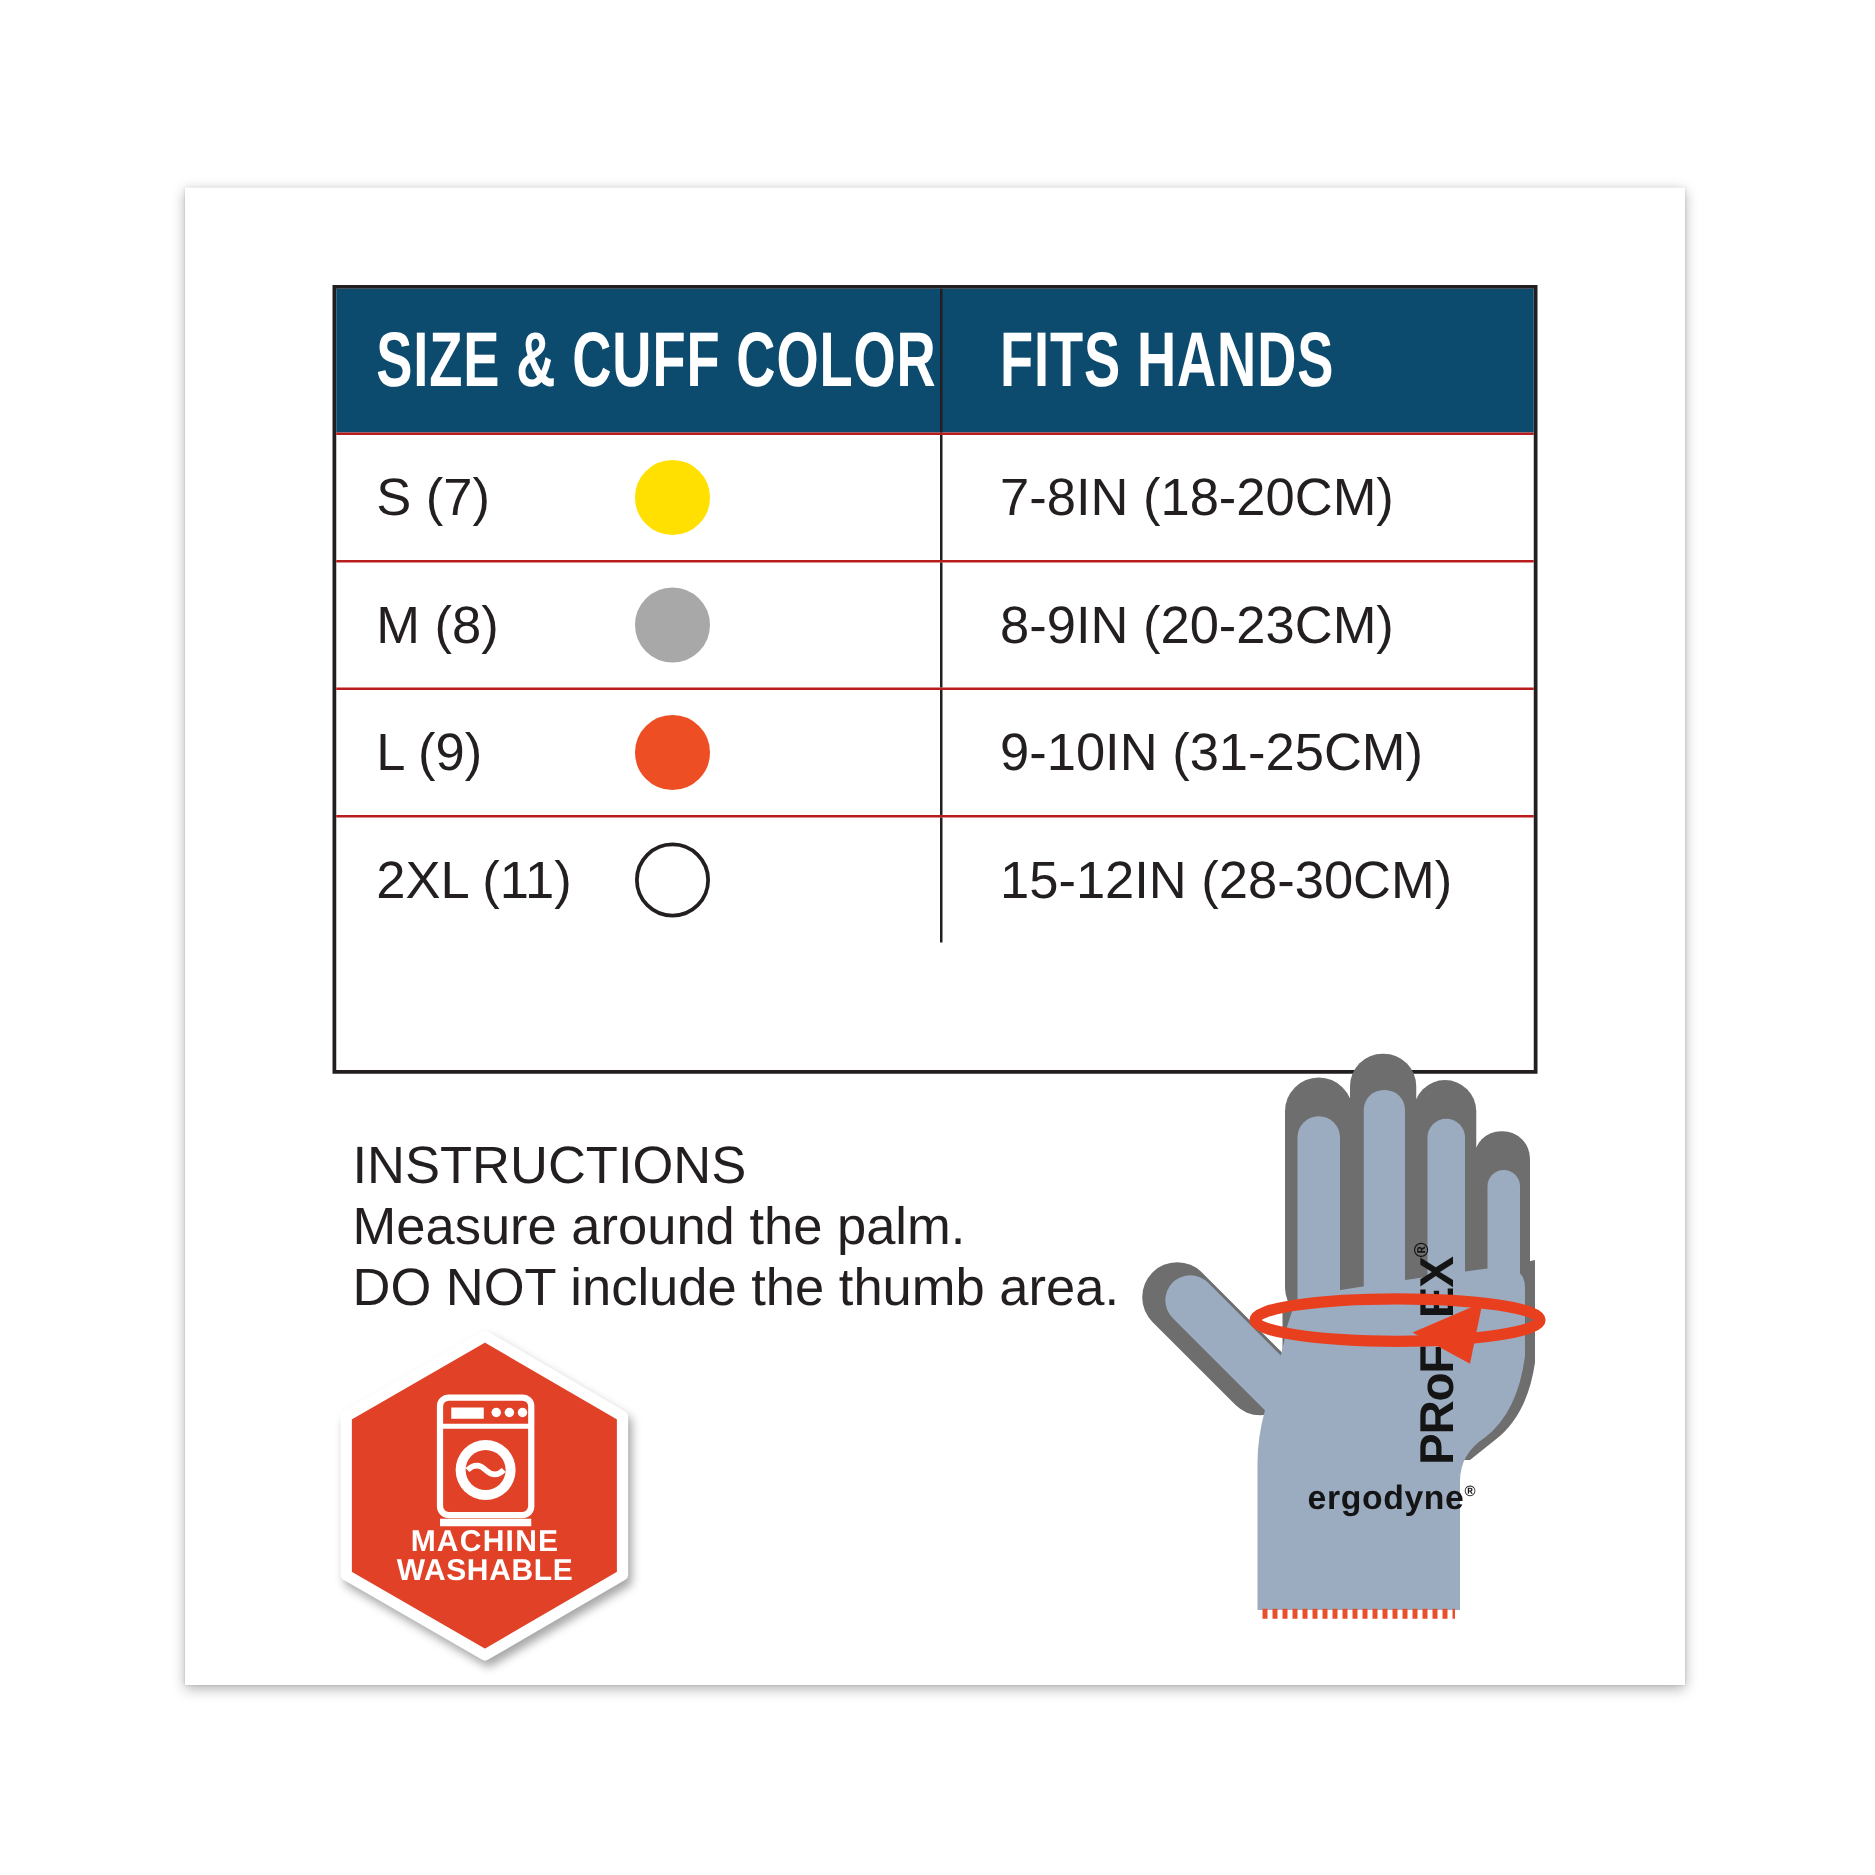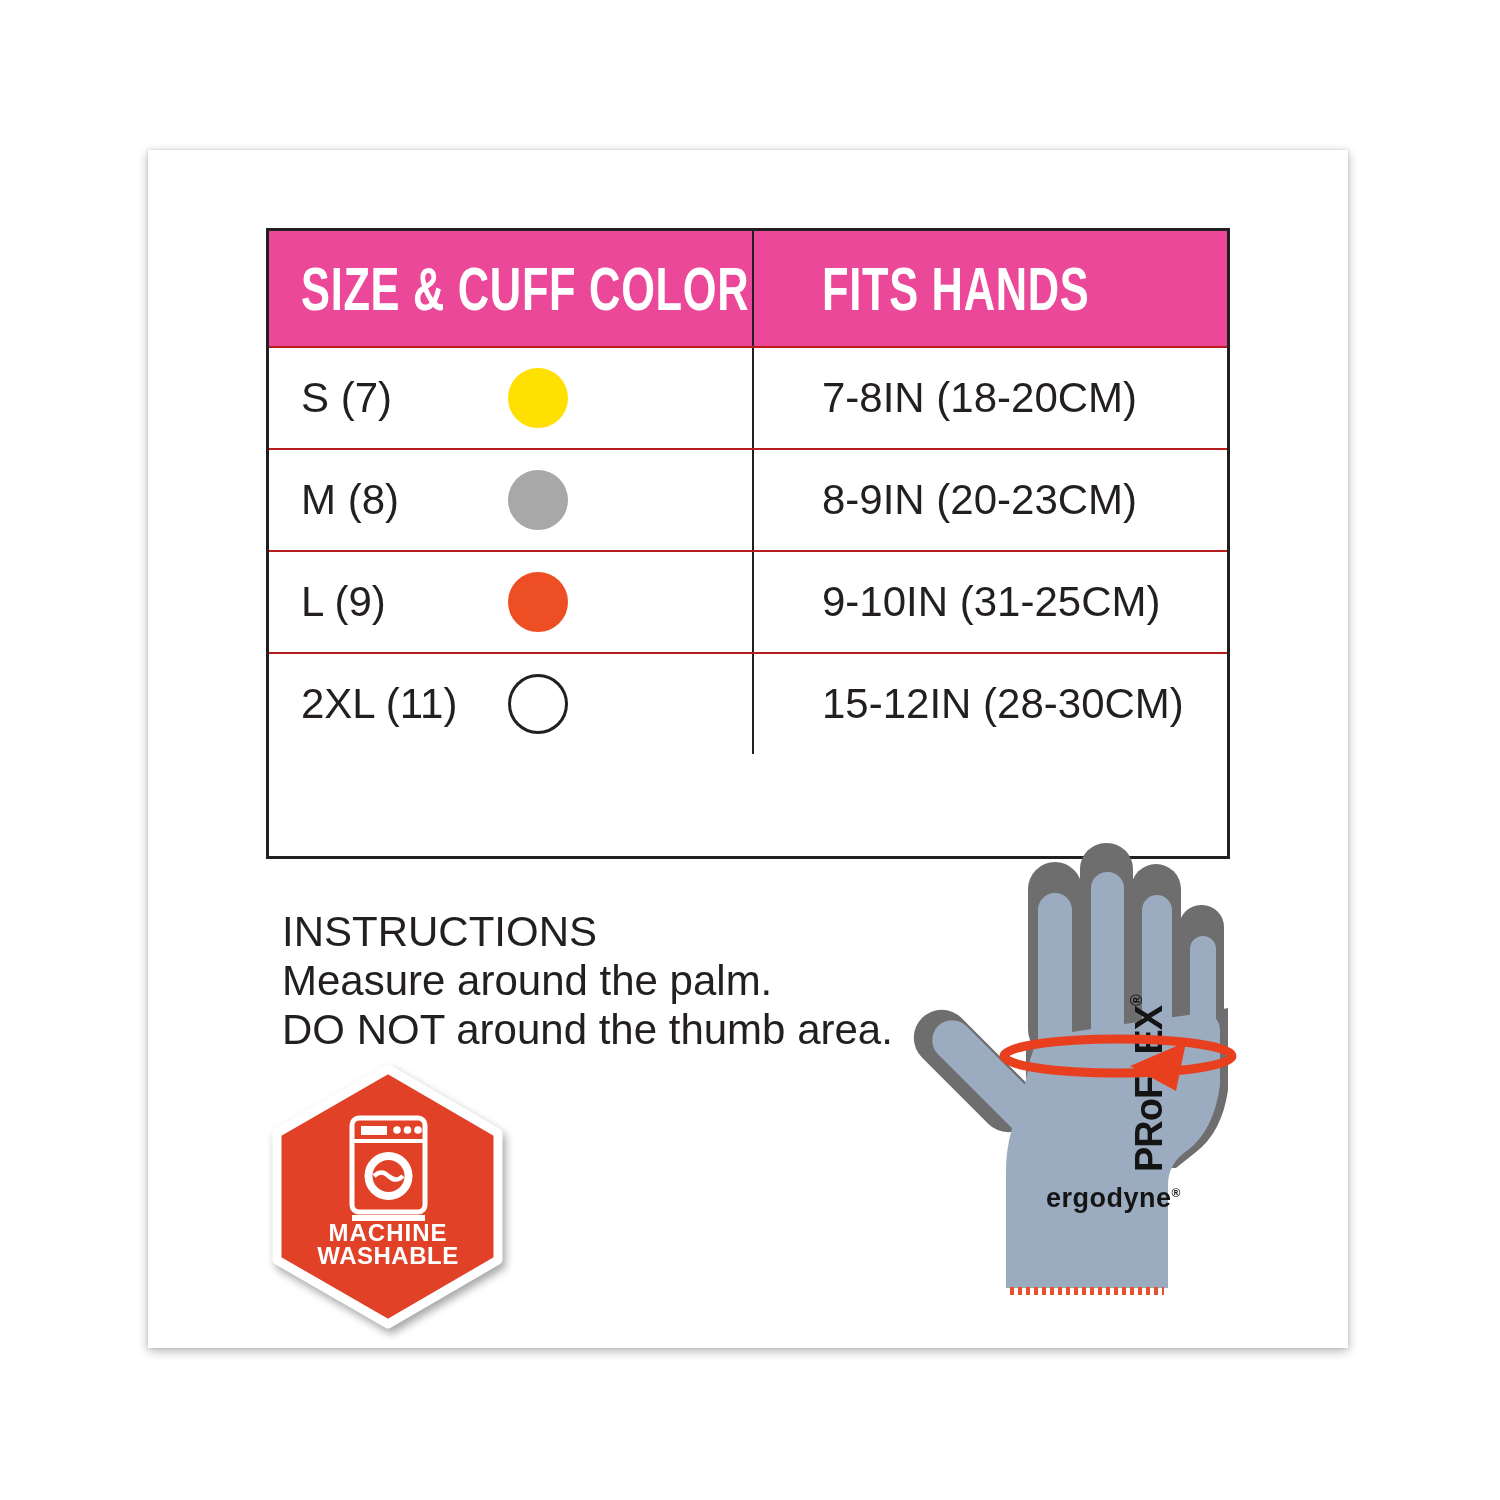--- a/index.html
+++ b/index.html
@@ -54,7 +54,7 @@
 
 <div class="size-table">
 
-  <div class="t-row t-head" style="background-color: #ec4899;">
+  <div class="t-row t-head" style="background-color: #0c4a6e;">
     <div class="t-cell c1">
       <span class="head-label">SIZE &amp; CUFF COLOR</span>
     </div>

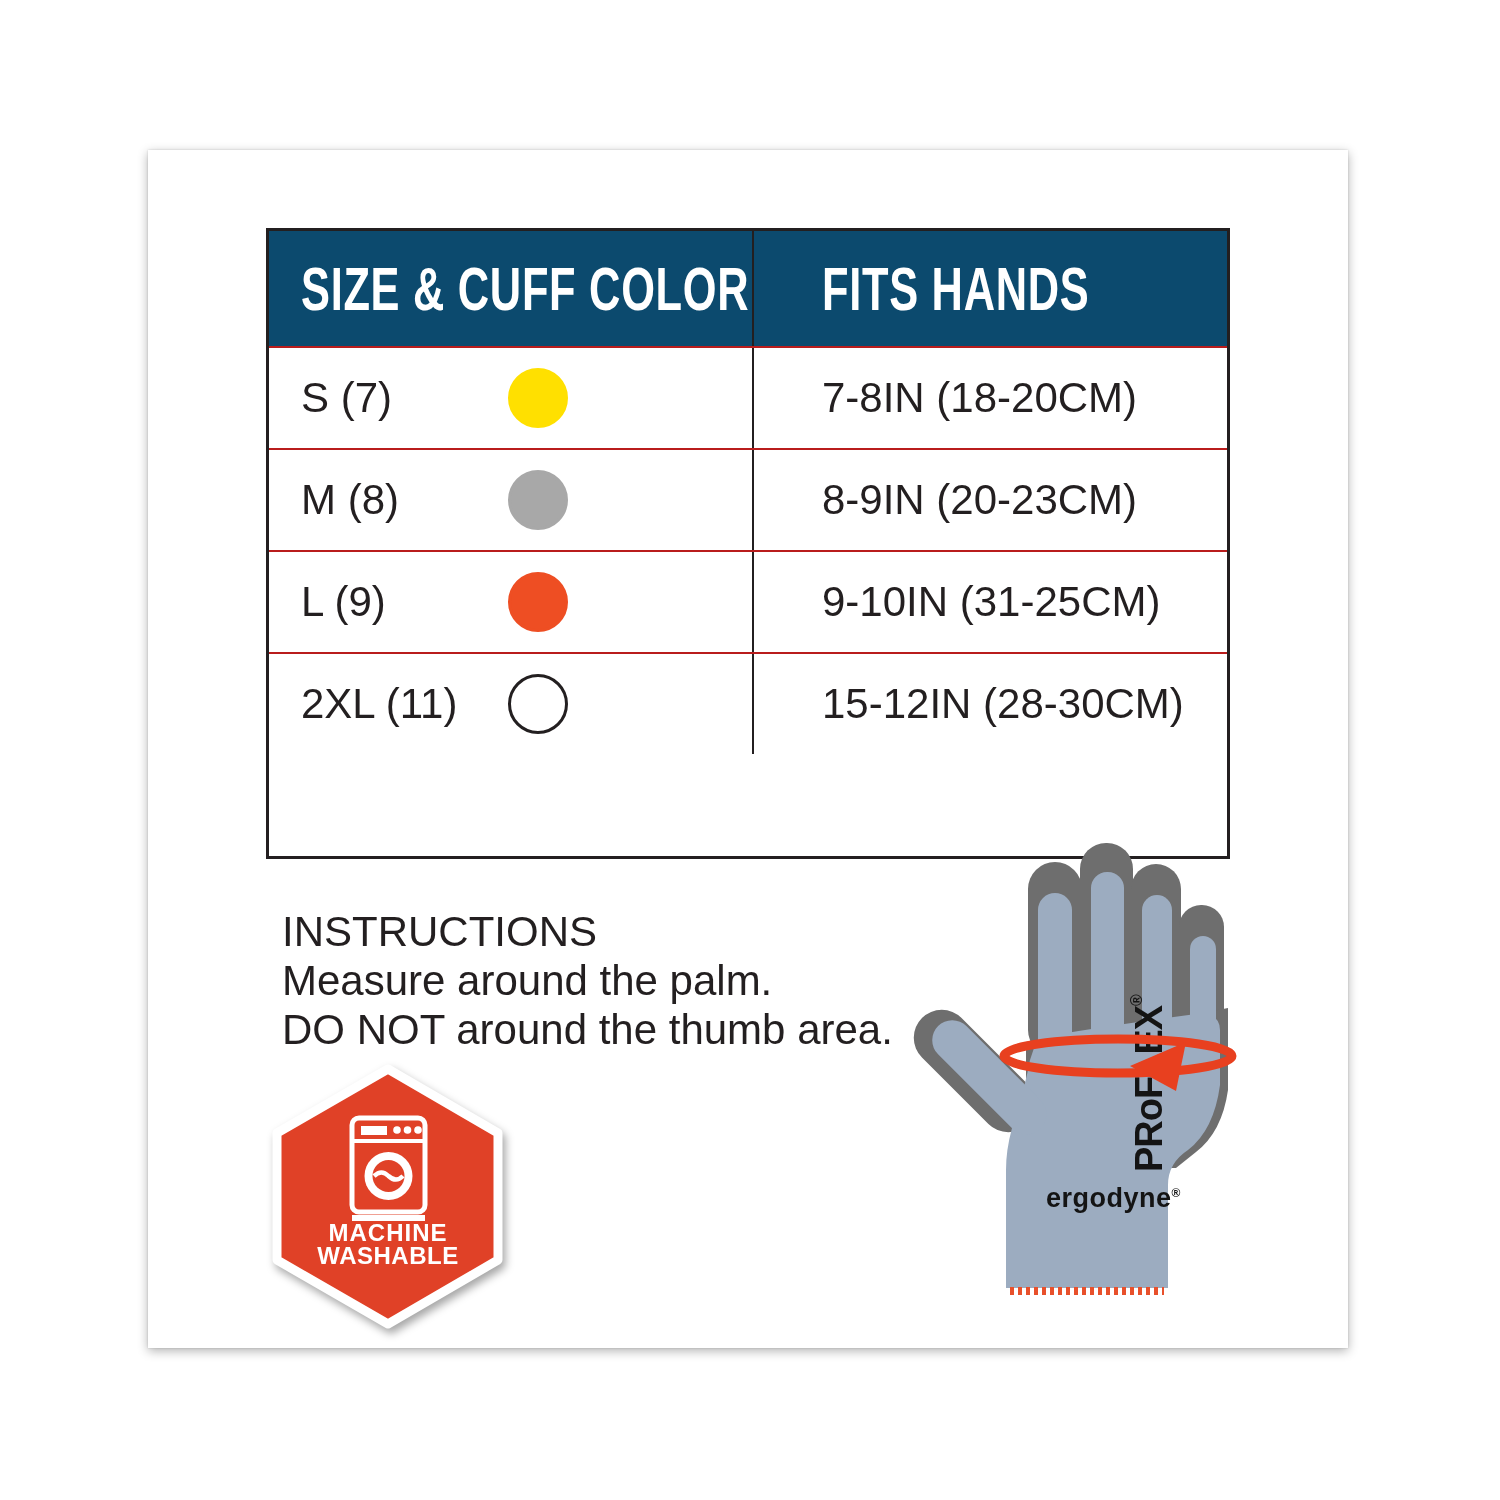--- a/index.html
+++ b/index.html
@@ -21,7 +21,7 @@
   .t-row{display:grid;grid-template-columns:483px 1fr;min-height:0;}
   .t-row + .t-row{border-top:2px solid #b91c1c;}
   .t-cell{display:flex;align-items:center;position:relative;min-width:0;}
-  .t-cell.c2{border-left:2px solid #231f20;padding-left:68px;}
+  .t-cell.c2{border-left:2px solid #231f20;padding-left:46px;}
   .t-cell.c1{padding-left:32px;}
   .t-head .t-cell{border-left-color:#ffffff00;}
   .t-head{color:#fff;}

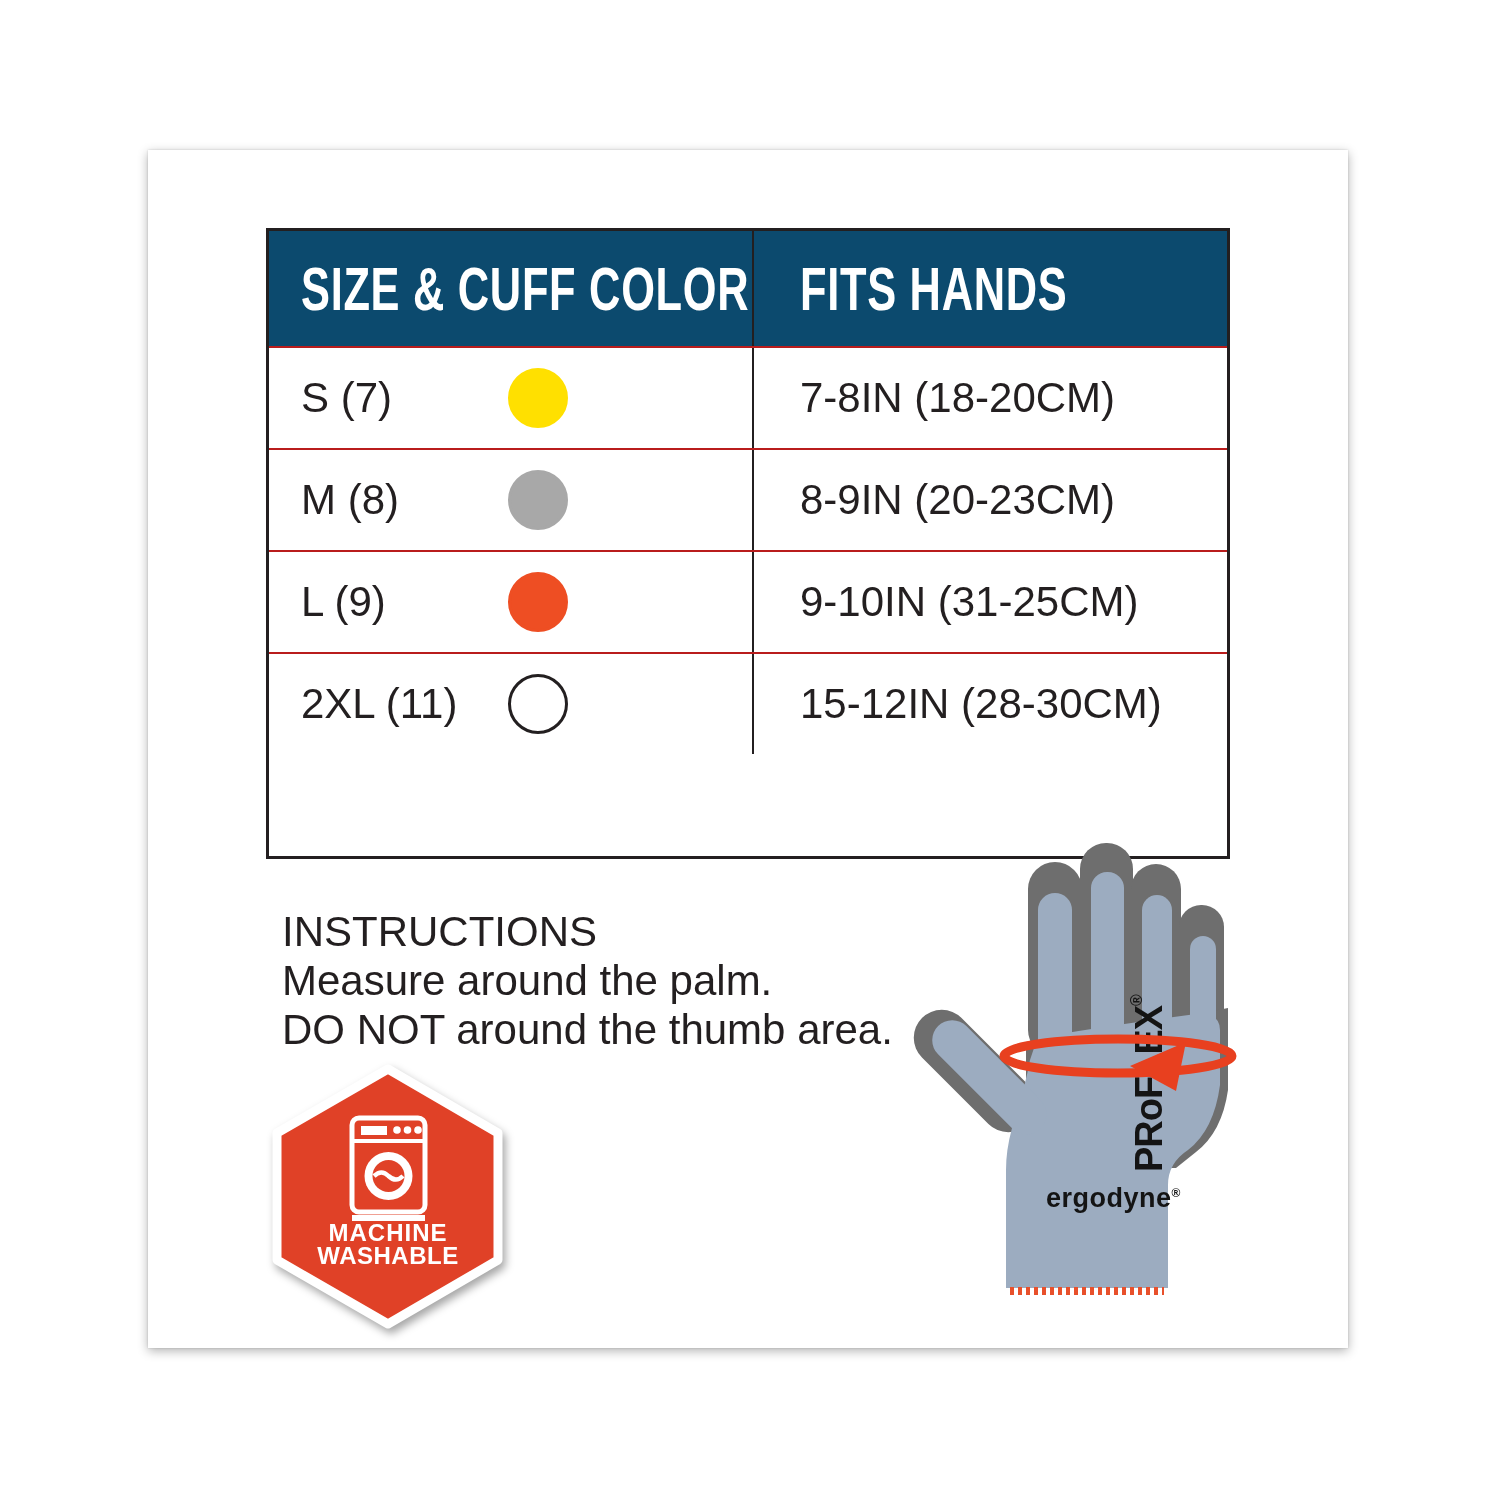--- a/index.html
+++ b/index.html
@@ -109,7 +109,7 @@
 <div class="instructions">
   <div>INSTRUCTIONS</div>
   <div>Measure around the palm.</div>
-  <div>DO NOT around the thumb area.</div>
+  <div>DO NOT include the thumb area.</div>
 </div>
 
 <svg class="badge-svg" viewBox="250 1045 280 300">

